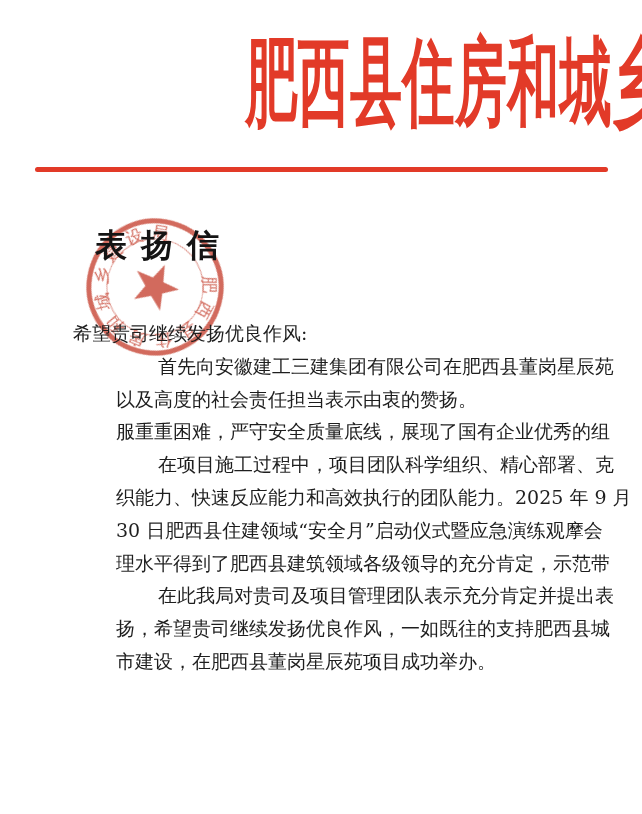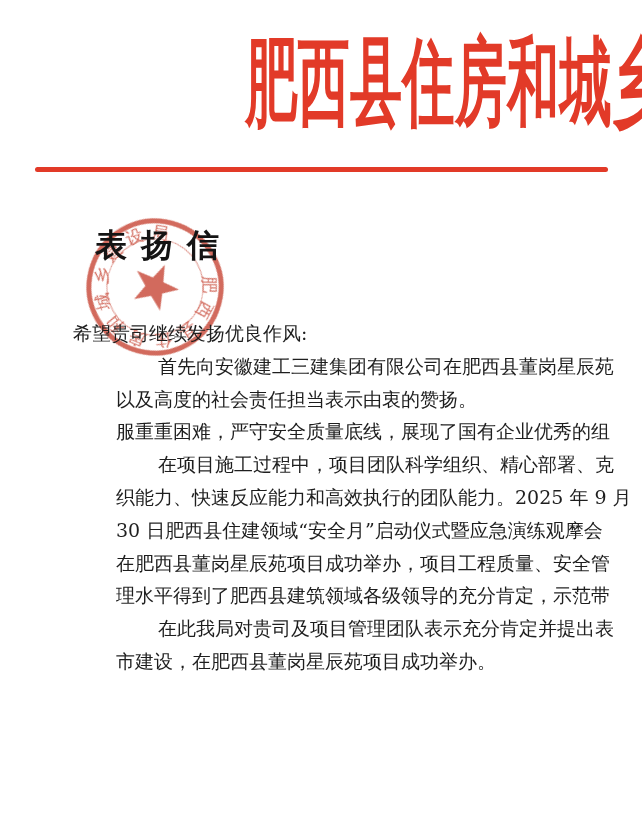--- a/index.html
+++ b/index.html
@@ -132,7 +132,6 @@
         <div class="line first">在项目施工过程中，项目团队科学组织、精心部署、克</div>
         <div class="line">织能力、快速反应能力和高效执行的团队能力。2025 年 9 月</div>
         <div class="line">30 日肥西县住建领域“安全月”启动仪式暨应急演练观摩会</div>
-        <div class="line">在肥西县董岗星辰苑项目成功举办，项目工程质量、安全管</div>
         <div class="line">理水平得到了肥西县建筑领域各级领导的充分肯定，示范带</div>
         <div class="line first">在此我局对贵司及项目管理团队表示充分肯定并提出表</div>
         <div class="line last">市建设，在肥西县董岗星辰苑项目成功举办。</div>

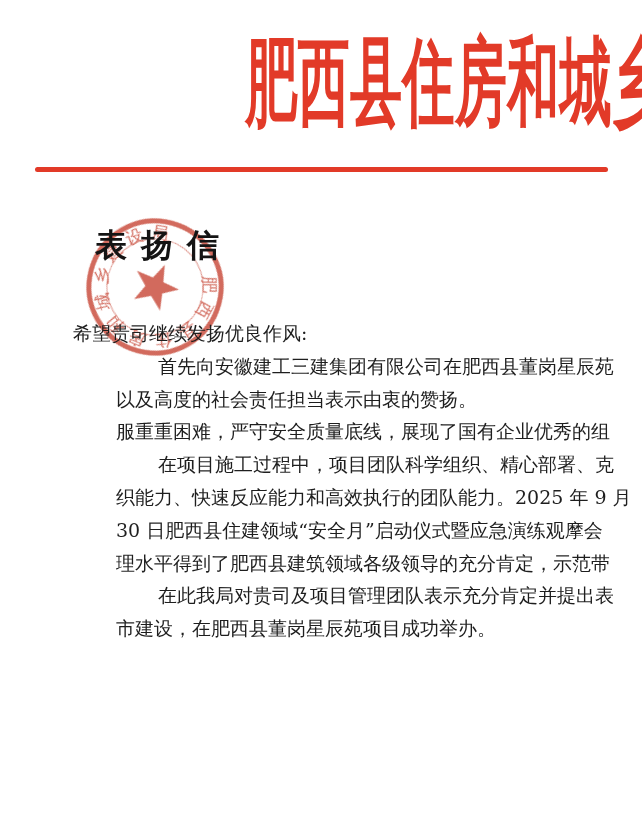--- a/index.html
+++ b/index.html
@@ -134,6 +134,7 @@
         <div class="line">30 日肥西县住建领域“安全月”启动仪式暨应急演练观摩会</div>
         <div class="line">理水平得到了肥西县建筑领域各级领导的充分肯定，示范带</div>
         <div class="line first">在此我局对贵司及项目管理团队表示充分肯定并提出表</div>
+        <div class="line">扬，希望贵司继续发扬优良作风，一如既往的支持肥西县城</div>
         <div class="line last">市建设，在肥西县董岗星辰苑项目成功举办。</div>
       </div>
   </div>

